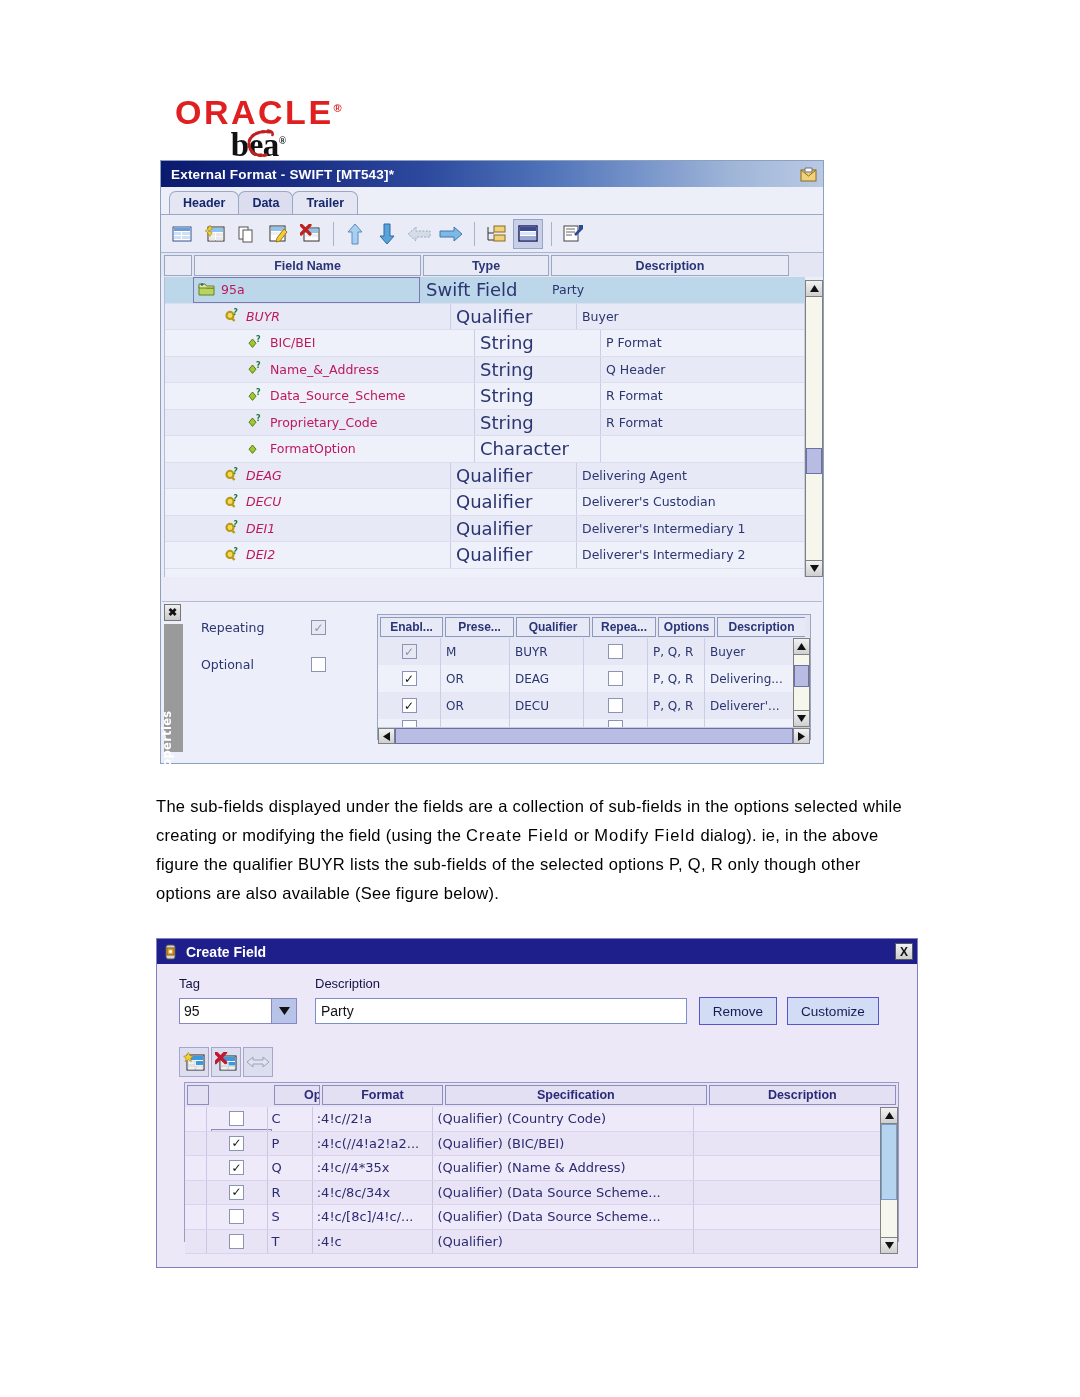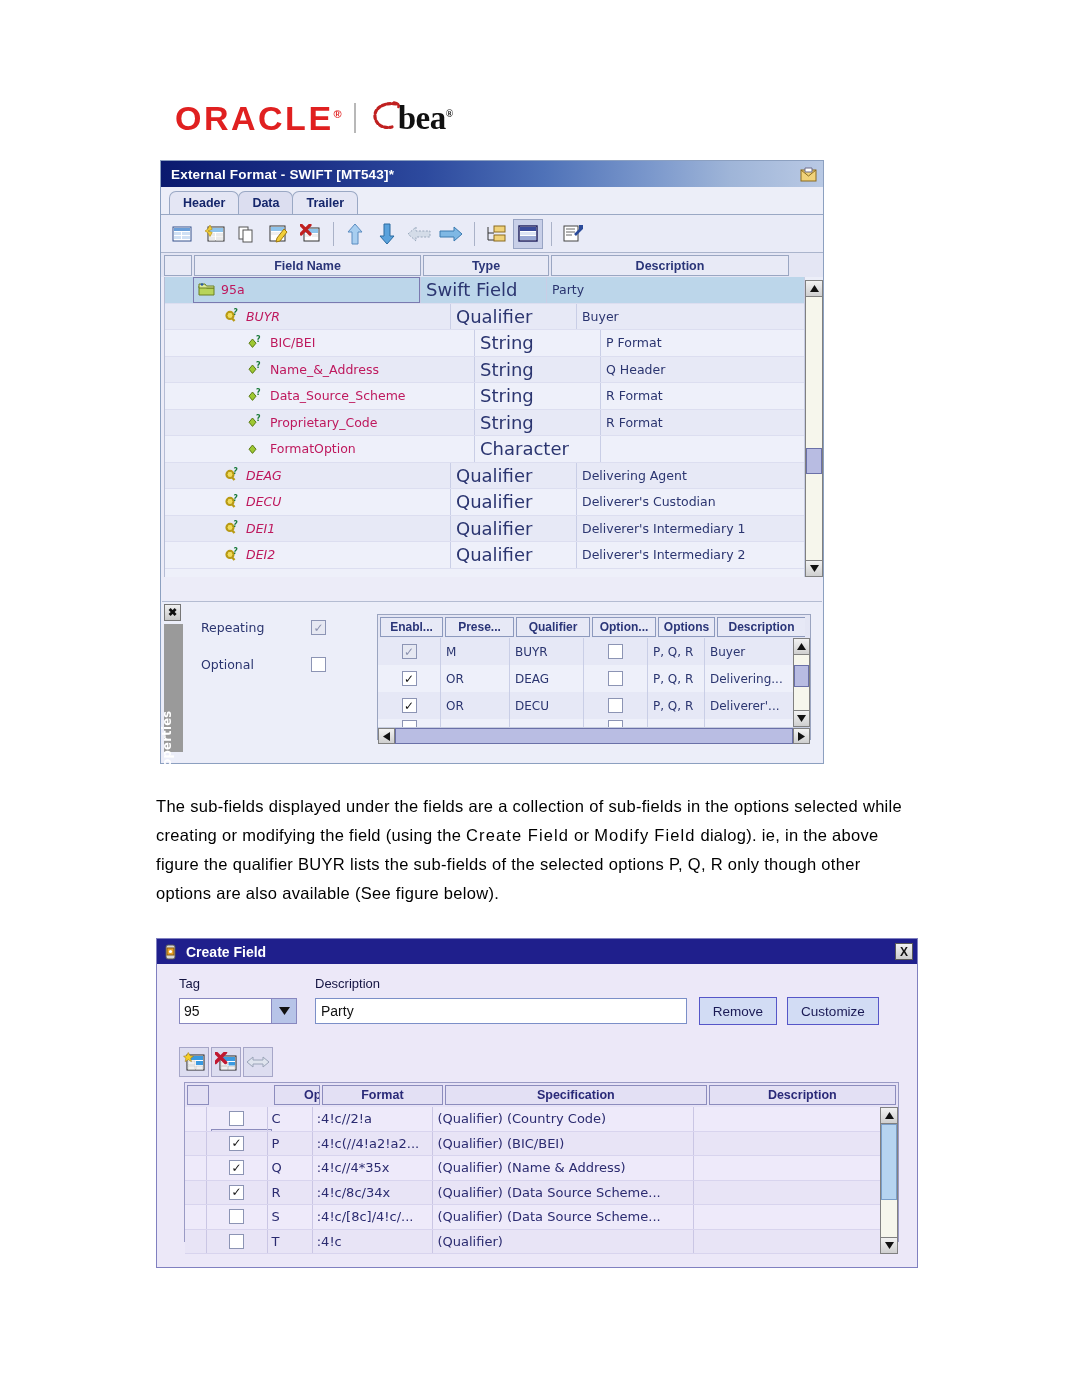--- a/index.html
+++ b/index.html
@@ -23,6 +23,7 @@
     display: flex;
     align-items: center;
     height: 46px;
+    flex-direction: column;
   }
   .oracle-text {
     font-family: "Liberation Sans", sans-serif;

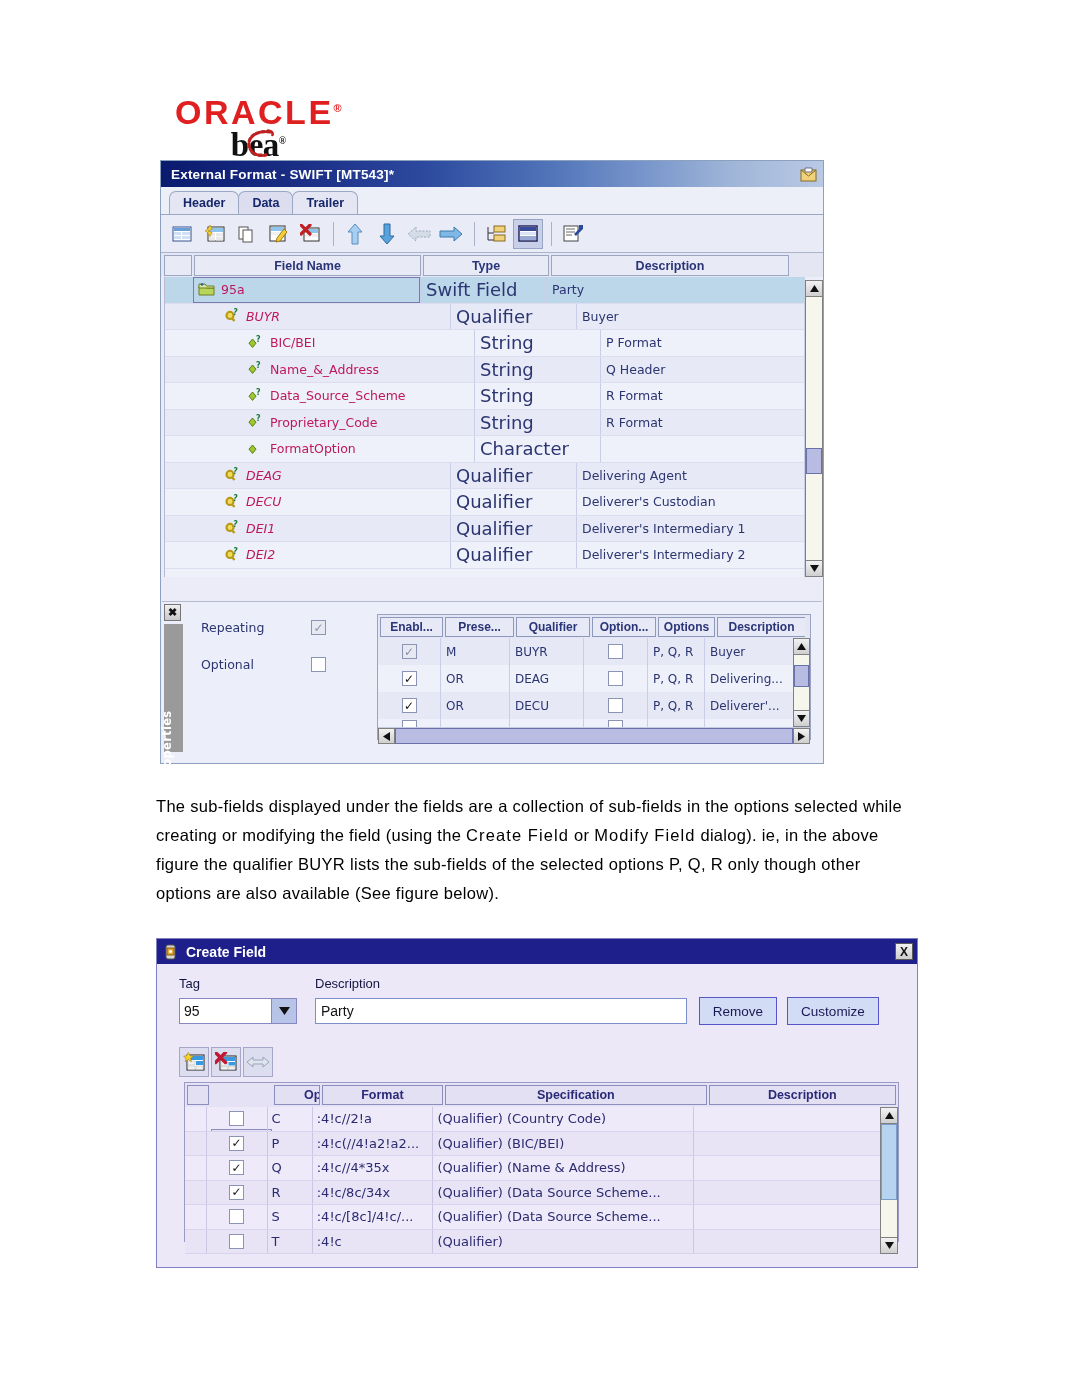--- a/index.html
+++ b/index.html
@@ -959,7 +959,7 @@
         <div class="pg-h w-enab">Enabl...</div>
         <div class="pg-h w-pres">Prese...</div>
         <div class="pg-h w-qual">Qualifier</div>
-        <div class="pg-h w-repe">Option...</div>
+        <div class="pg-h w-repe">Repea...</div>
         <div class="pg-h w-opts">Options</div>
         <div class="pg-h w-desc">Description</div>
       </div>

